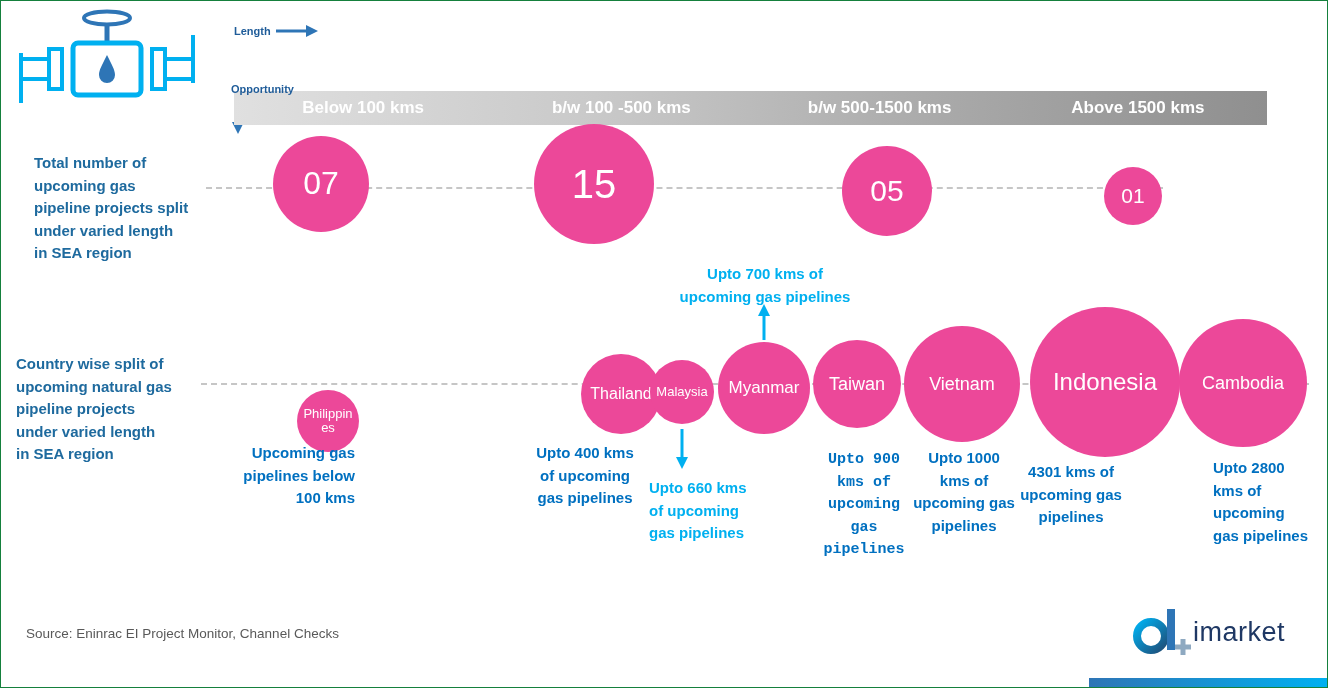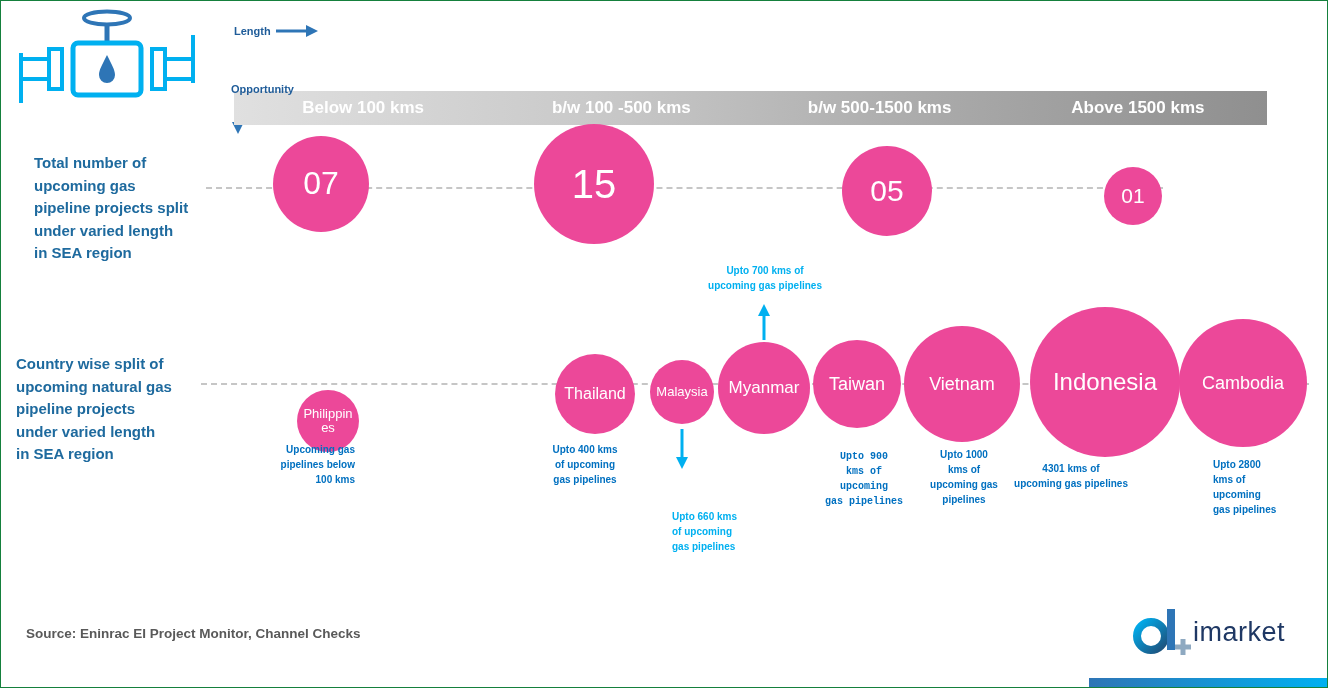--- a/index.html
+++ b/index.html
@@ -31,7 +31,7 @@
     z-index:2; line-height:1.05;
   }
   .caption {
-    position:absolute; white-space:pre-line; font-weight:bold; font-size:10px;
+    position:absolute; white-space:pre-line; font-weight:bold; font-size:15px;
     line-height:1.5; color:#0070C0; z-index:3; text-align:center;
   }
   .caption.cyan { color:#00B0F0; }

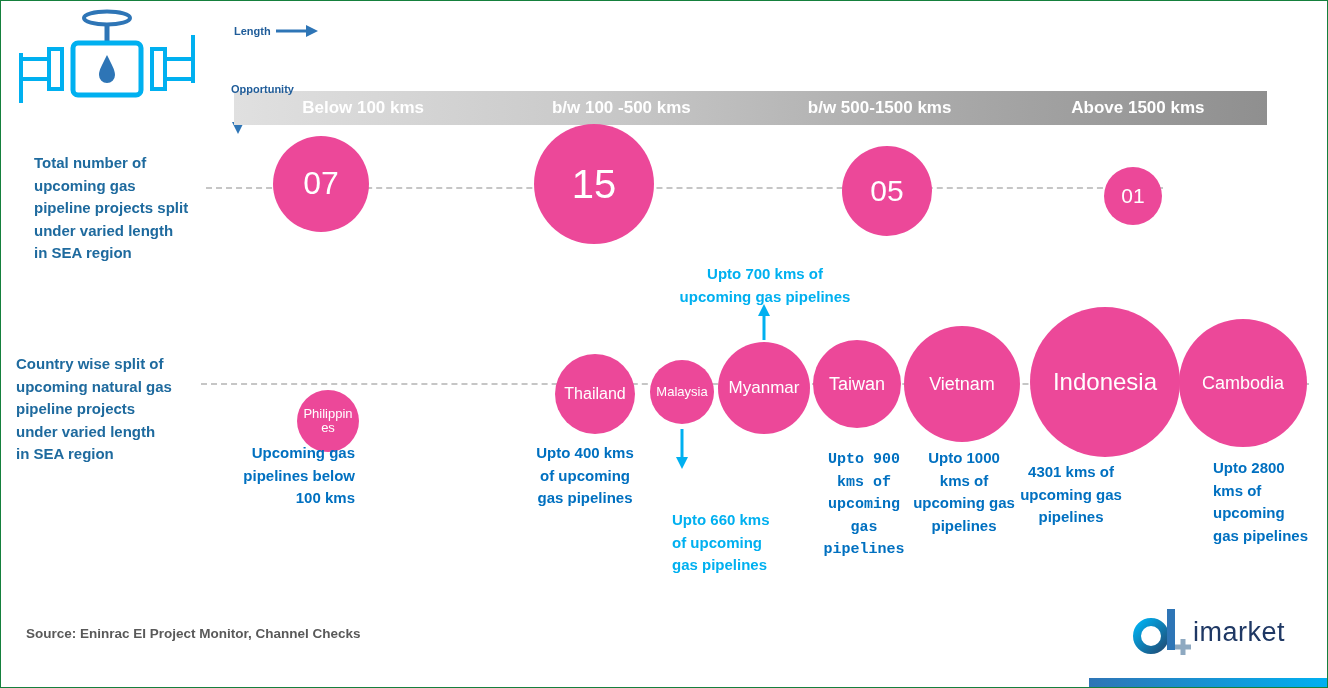--- a/index.html
+++ b/index.html
@@ -127,7 +127,7 @@
   <div class="bubble" style="left:296px; top:389px; width:62px; height:62px; font-size:13px;">
     <span style="display:block; width:52px; word-break:break-all;">Philippines</span>
   </div>
-  <div class="bubble" style="left:554px; top:353px; width:80px; height:80px; font-size:16px;text-align:right;">
+  <div class="bubble" style="left:580px; top:353px; width:80px; height:80px; font-size:16px;text-align:right;">
     <span>Thailand</span>
   </div>
   <div class="bubble" style="left:649px; top:359px; width:64px; height:64px; font-size:13px;">

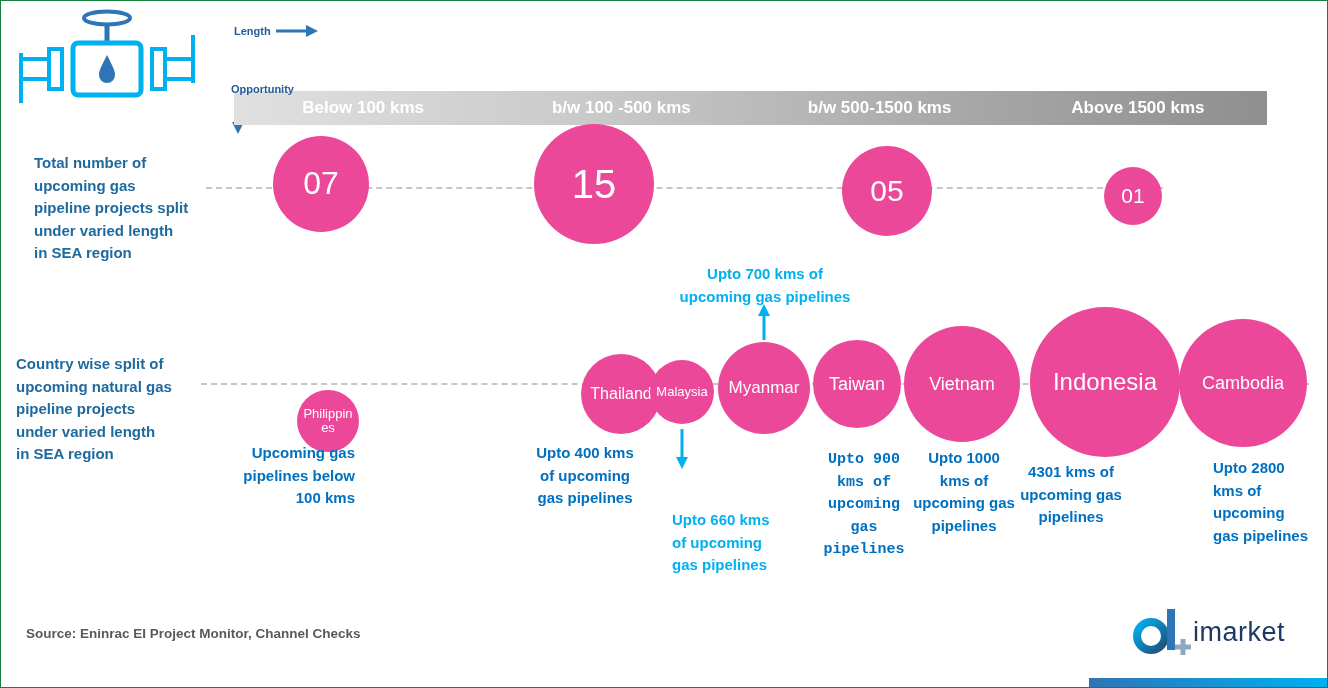--- a/index.html
+++ b/index.html
@@ -160,7 +160,7 @@
   <div class="caption" style="left:528px; top:441px; width:112px;">Upto 400 kms
 of upcoming
 gas pipelines</div>
-  <div class="caption cyan left" style="left:648px; top:508px; width:112px;margin-left:23px;">Upto 660 kms
+  <div class="caption cyan left" style="left:648px; top:476px; width:112px;">Upto 660 kms
 of upcoming
 gas pipelines</div>
   <div class="caption" style="left:817px; top:448px; width:92px;font-family:Liberation Mono, monospace;">Upto 900

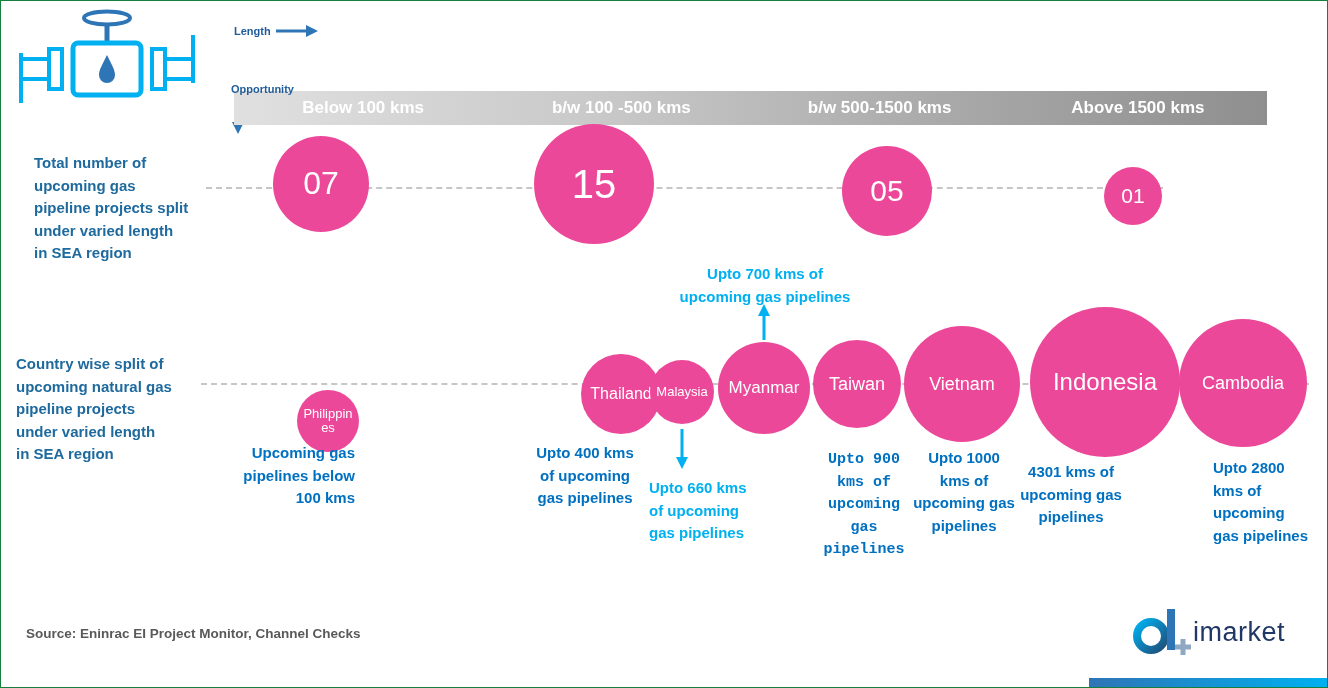--- a/index.html
+++ b/index.html
@@ -38,7 +38,7 @@
   .caption.left { text-align:left; }
   .caption.right { text-align:right; }
   .source {
-    position:absolute; left:25px; top:625px; font-size:13.5px; font-weight:bold; color:#595959;
+    position:absolute; left:25px; top:625px; font-size:13.5px; font-weight:normal; color:#595959;
   }
   .logo { position:absolute; left:1128px; top:602px; display:flex; align-items:center; z-index:2; }
   .logo-text { font-size:27px; font-weight:normal; color:#1F3864; letter-spacing:0.5px; margin-left:2px; }

